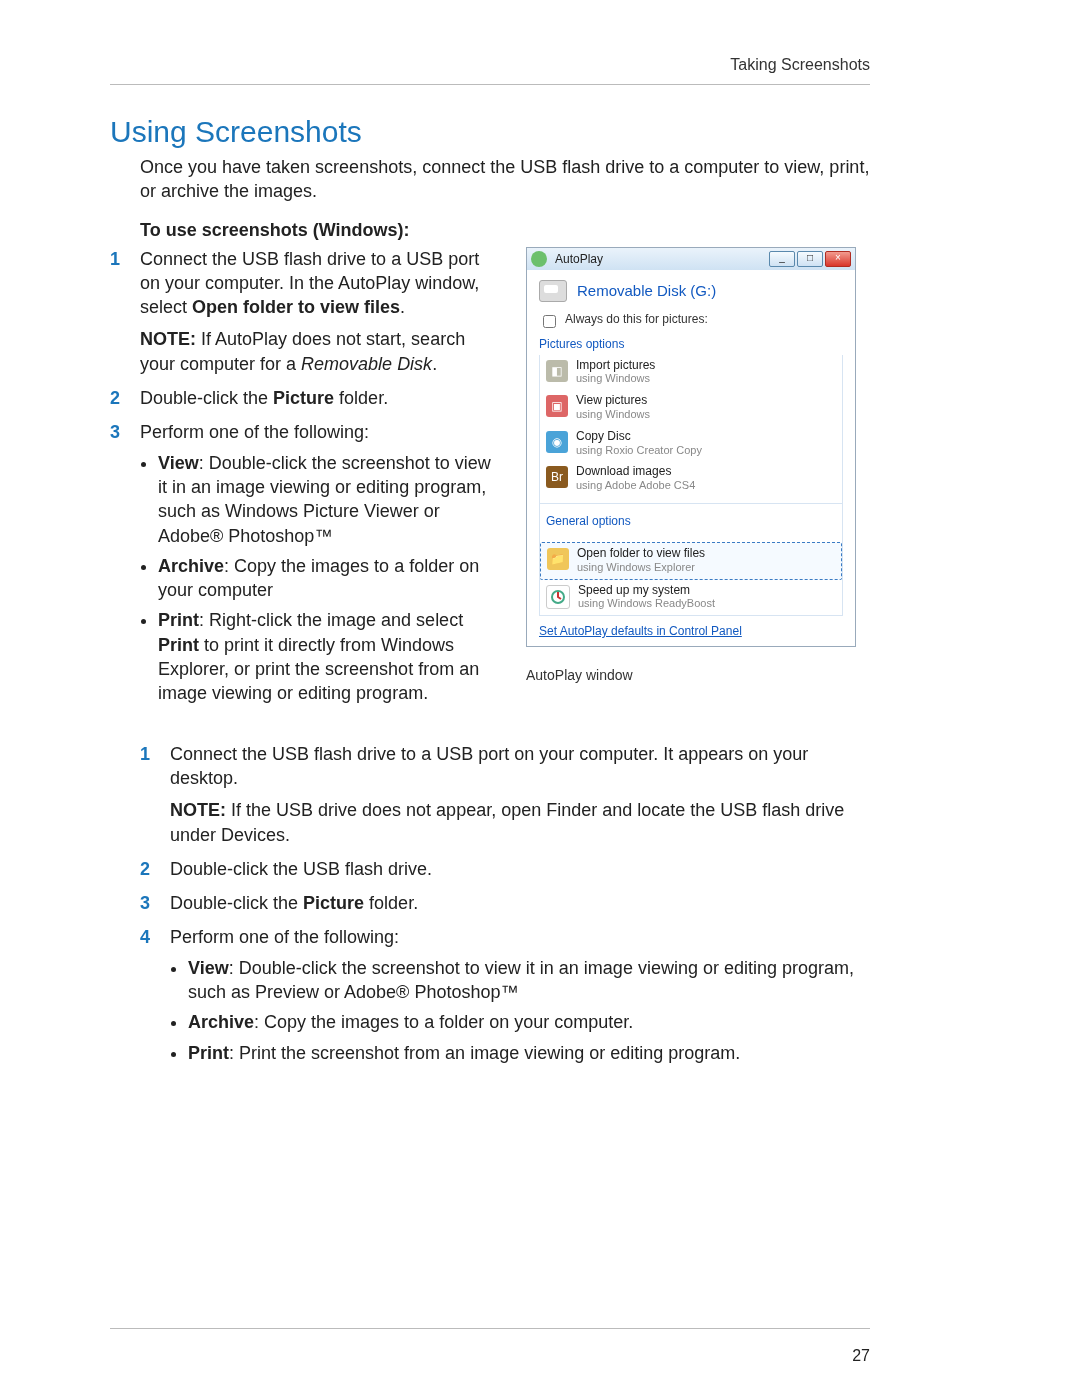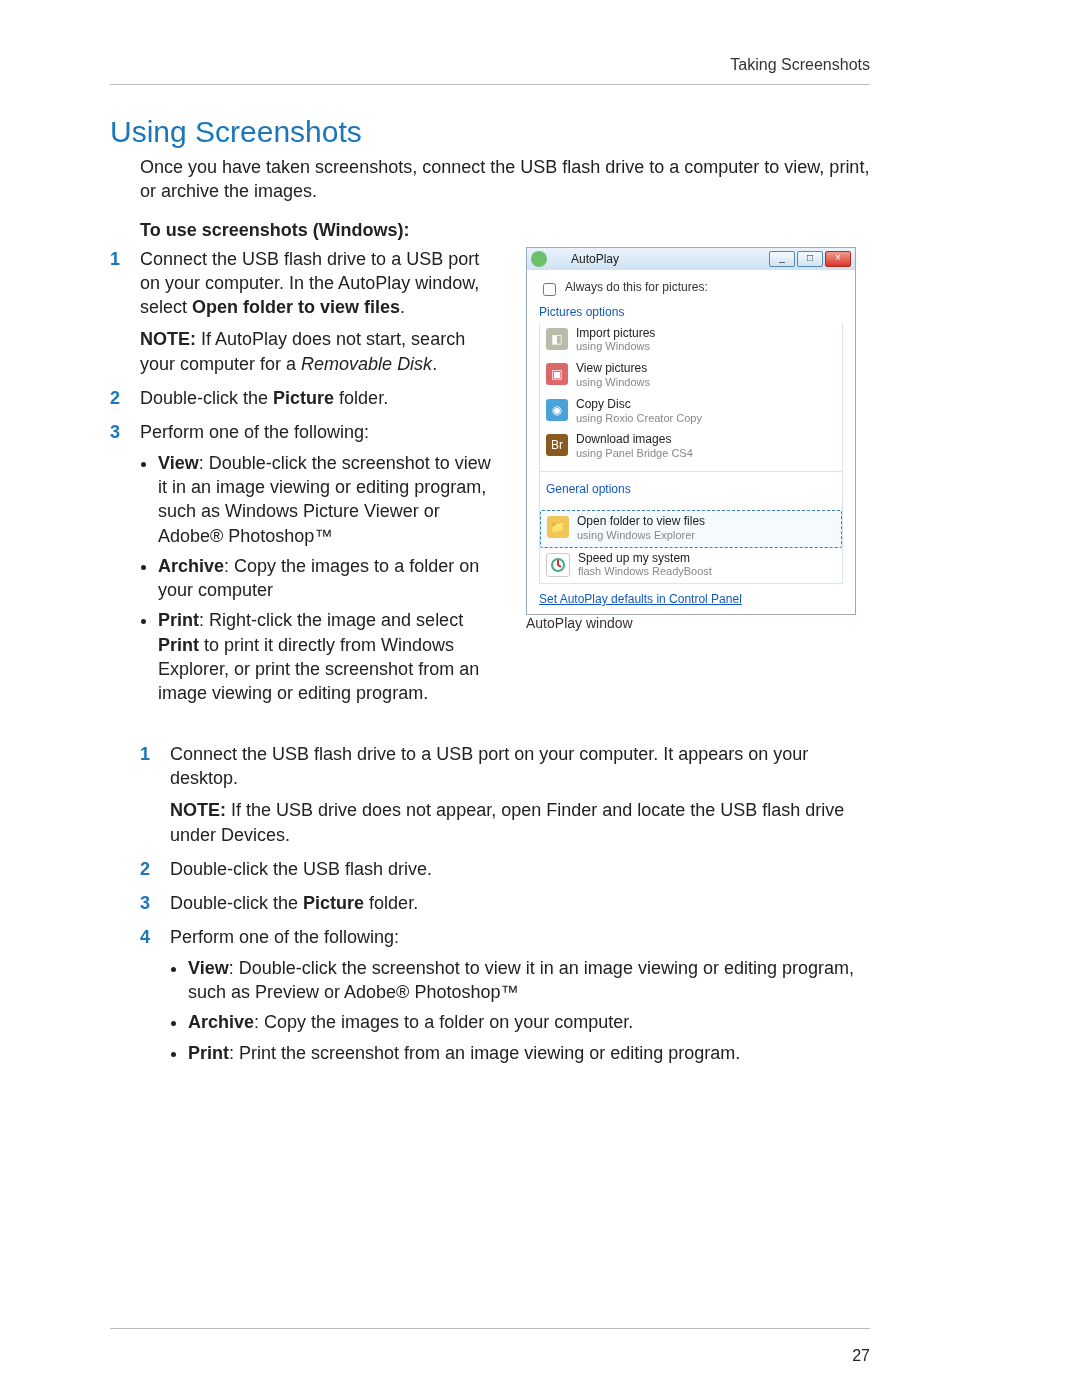--- a/index.html
+++ b/index.html
@@ -24,7 +24,7 @@
   .caption{font-size:14px;color:#333;margin-top:0}
   
   .dialog{width:328px;border:1px solid #9ab;background:#fff;font-family:"Segoe UI",Tahoma,sans-serif;font-size:12px}
-  .titlebar{height:22px;background:linear-gradient(#eaf3fb,#cfe2f3);display:flex;align-items:center;gap:24px;padding:0 4px}
+  .titlebar{height:22px;background:linear-gradient(#eaf3fb,#cfe2f3);display:flex;align-items:center;gap:8px;padding:0 4px}
   .titlebar .ico{width:16px;height:16px;border-radius:50%;background:#6cc06c}
   .titlebar .ttl{flex:1;color:#222}
   .winbtns{display:flex;gap:2px;margin-left:auto}

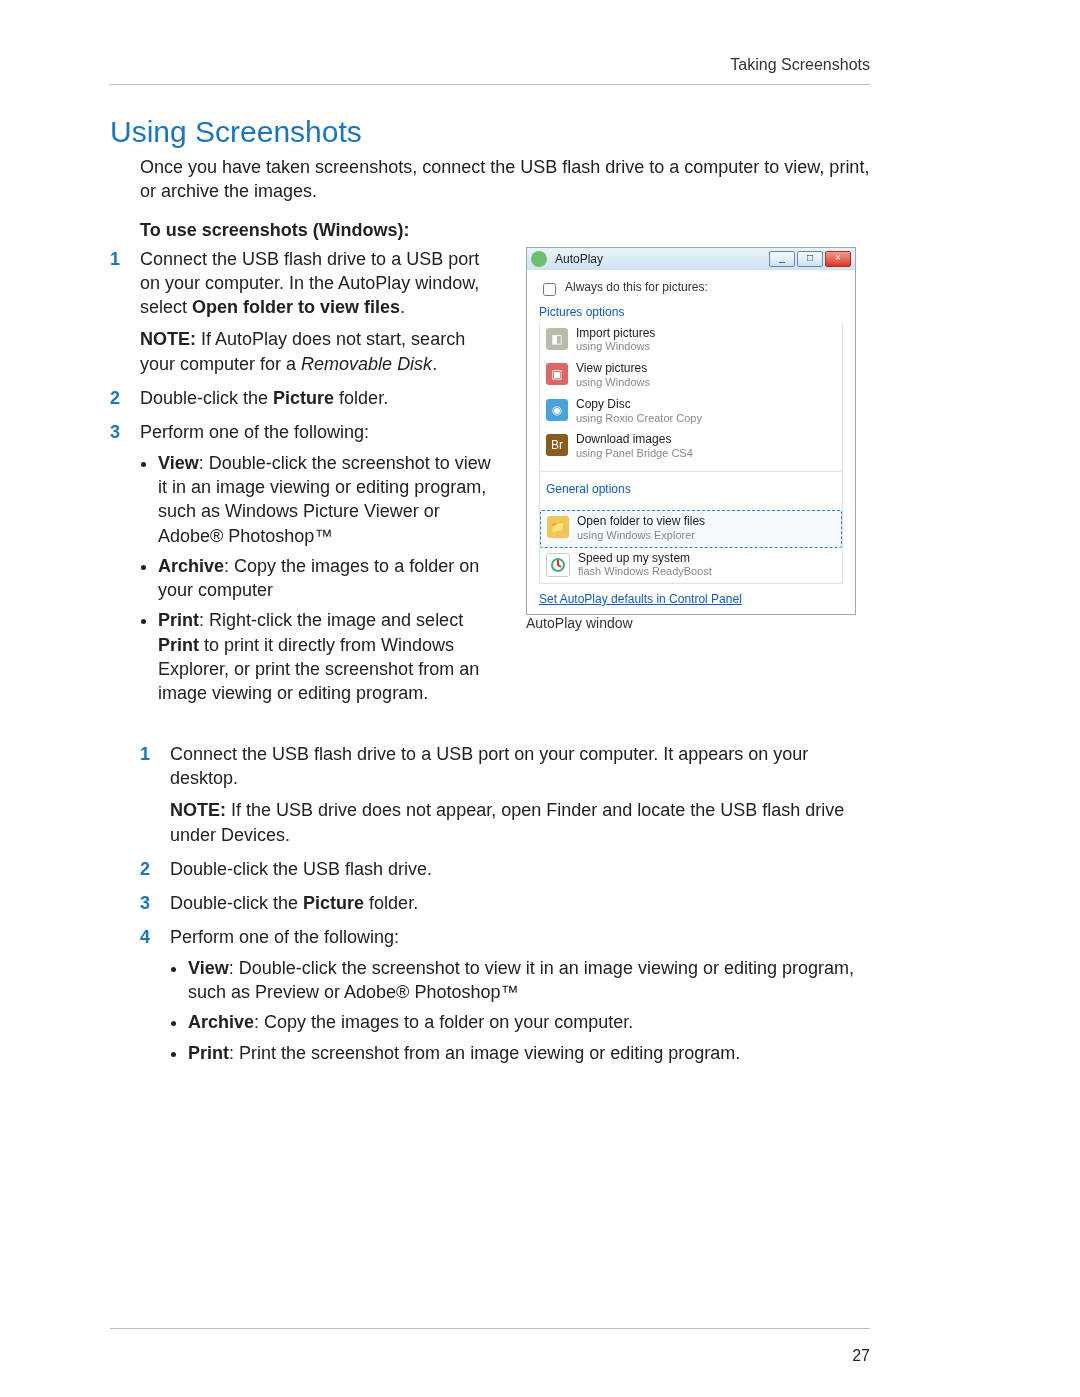--- a/index.html
+++ b/index.html
@@ -111,6 +111,10 @@
           </span>
         </div>
         <div class="dlg-body">
+          <div class="device-row">
+            <span class="drive-ico"></span>
+            <span class="device-name">Removable Disk (G:)</span>
+          </div>
           <label class="check-row">
             <input type="checkbox" style="">
             <span>Always do this for pictures:</span>

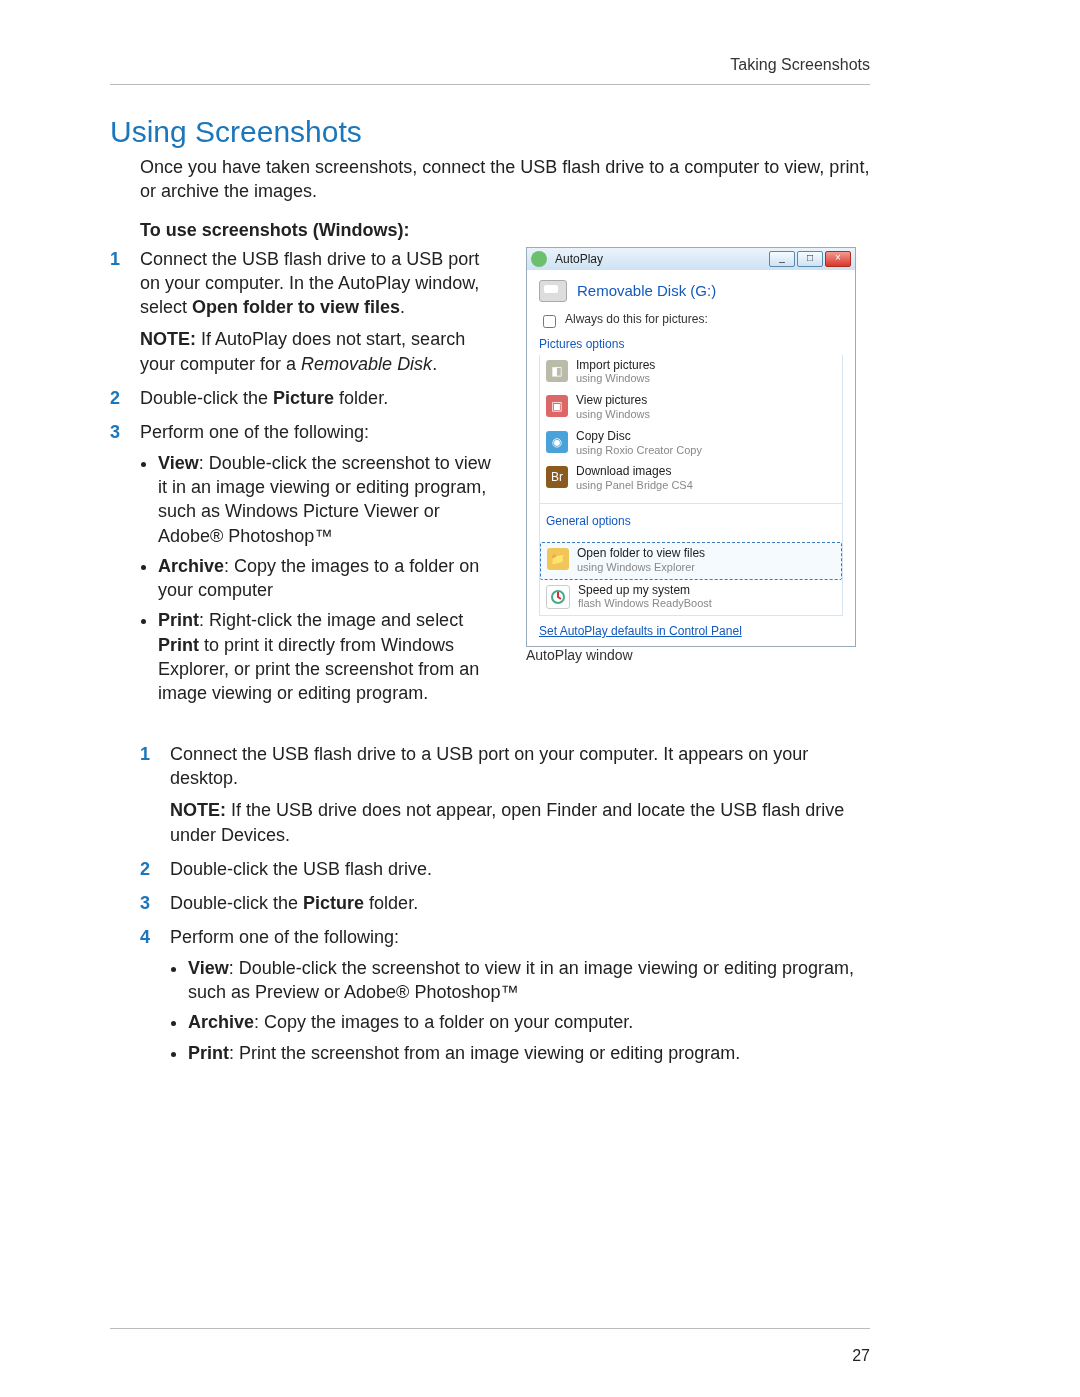--- a/index.html
+++ b/index.html
@@ -135,7 +135,7 @@
             </div>
             <div class="opt">
               <span class="oi br-oi">Br</span>
-              <span class="txt"><span class="main">Download images</span><br><span class="sub">using Panel Bridge CS4</span></span>
+              <span class="txt"><span class="main">Download images</span><br><span class="sub">using Adobe Adobe CS4</span></span>
             </div>
             <div class="sec section-label">General options</div>
             <div class="opt selected">

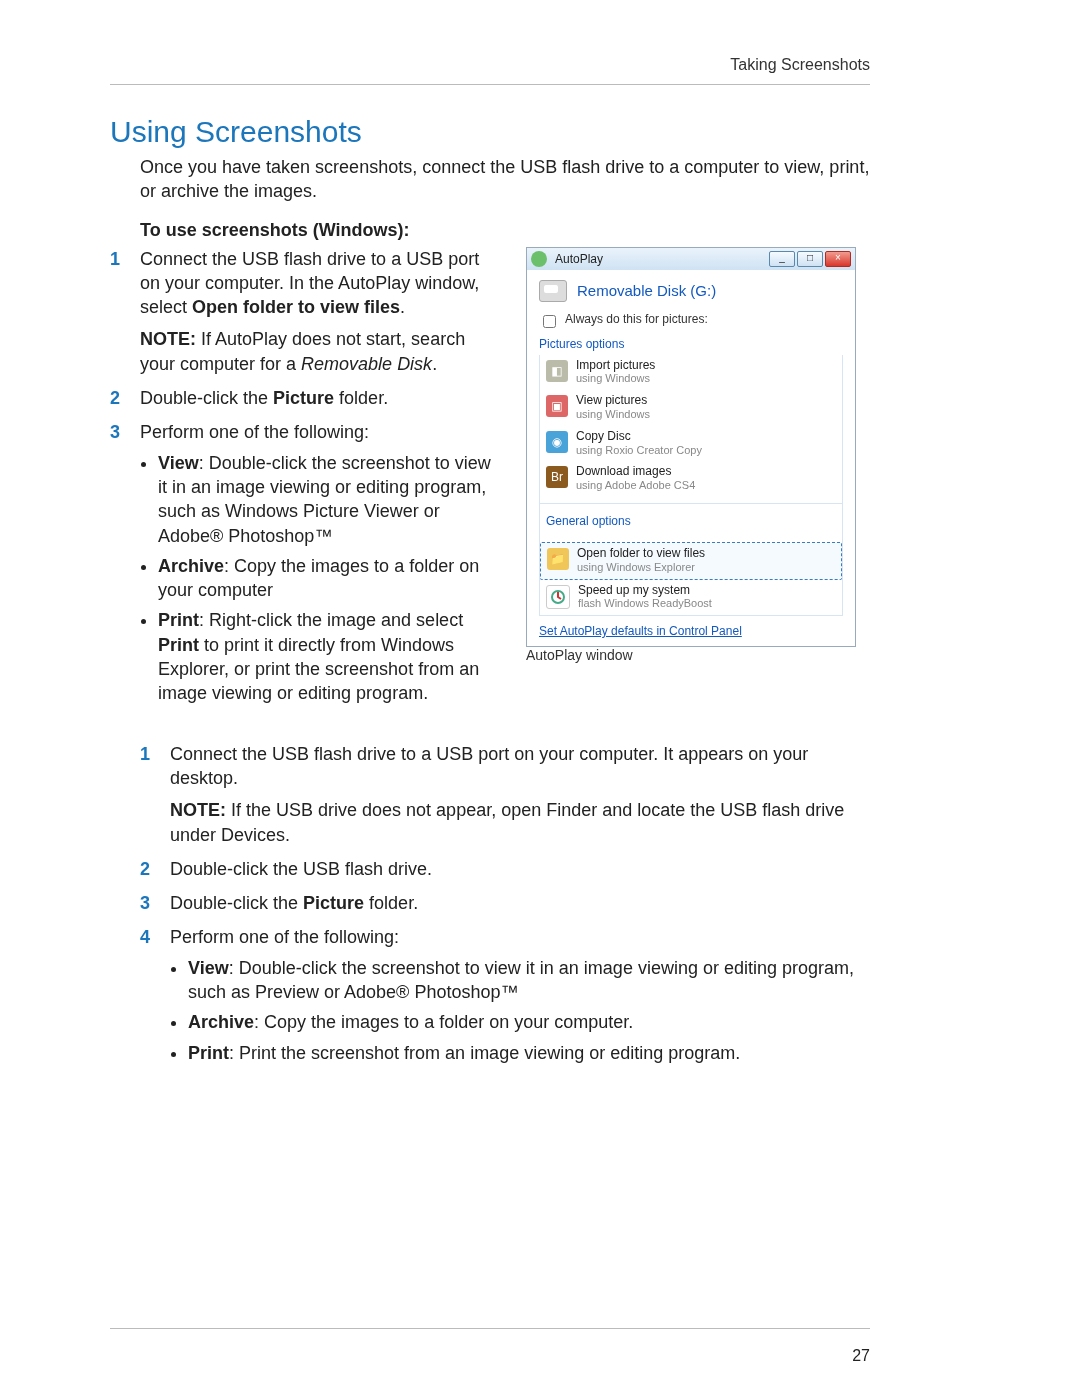--- a/index.html
+++ b/index.html
@@ -149,7 +149,7 @@
                     <path d="M8 3 L8 8 L11 10" stroke="#c33" stroke-width="2" fill="none"></path>
                   </svg>
               </span>
-              <span class="txt"><span class="main">Speed up my system</span><br><span class="sub">flash Windows ReadyBoost</span></span>
+              <span class="txt"><span class="main">Speed up my system</span><br><span class="sub">using Windows ReadyBoost</span></span>
             </div>
           </div>
           <a class="link">Set AutoPlay defaults in Control Panel</a>

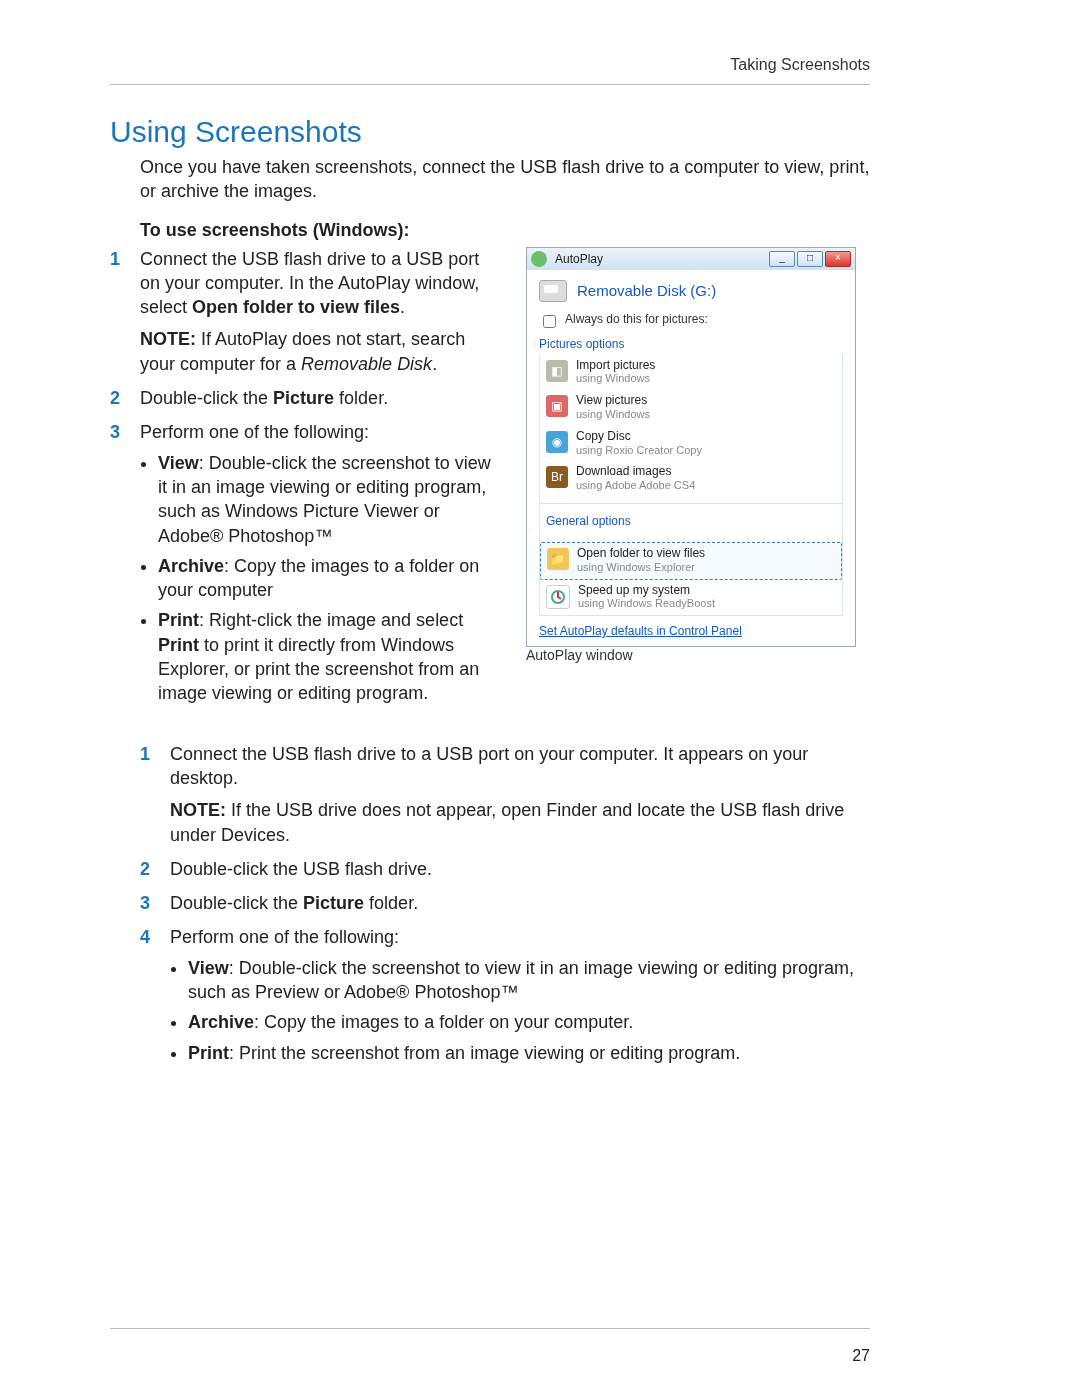--- a/index.html
+++ b/index.html
@@ -21,7 +21,7 @@
   .sub-bullets{list-style:disc;padding-left:18px;margin:6px 0 0 0}
   .sub-bullets>li{margin-bottom:6px}
   .pgnum{position:absolute;right:110px;bottom:32px;font-size:16px}
-  .caption{font-size:14px;color:#333;margin-top:0}
+  .caption{font-size:14px;color:#333;margin-top:20px}
   
   .dialog{width:328px;border:1px solid #9ab;background:#fff;font-family:"Segoe UI",Tahoma,sans-serif;font-size:12px}
   .titlebar{height:22px;background:linear-gradient(#eaf3fb,#cfe2f3);display:flex;align-items:center;gap:8px;padding:0 4px}

